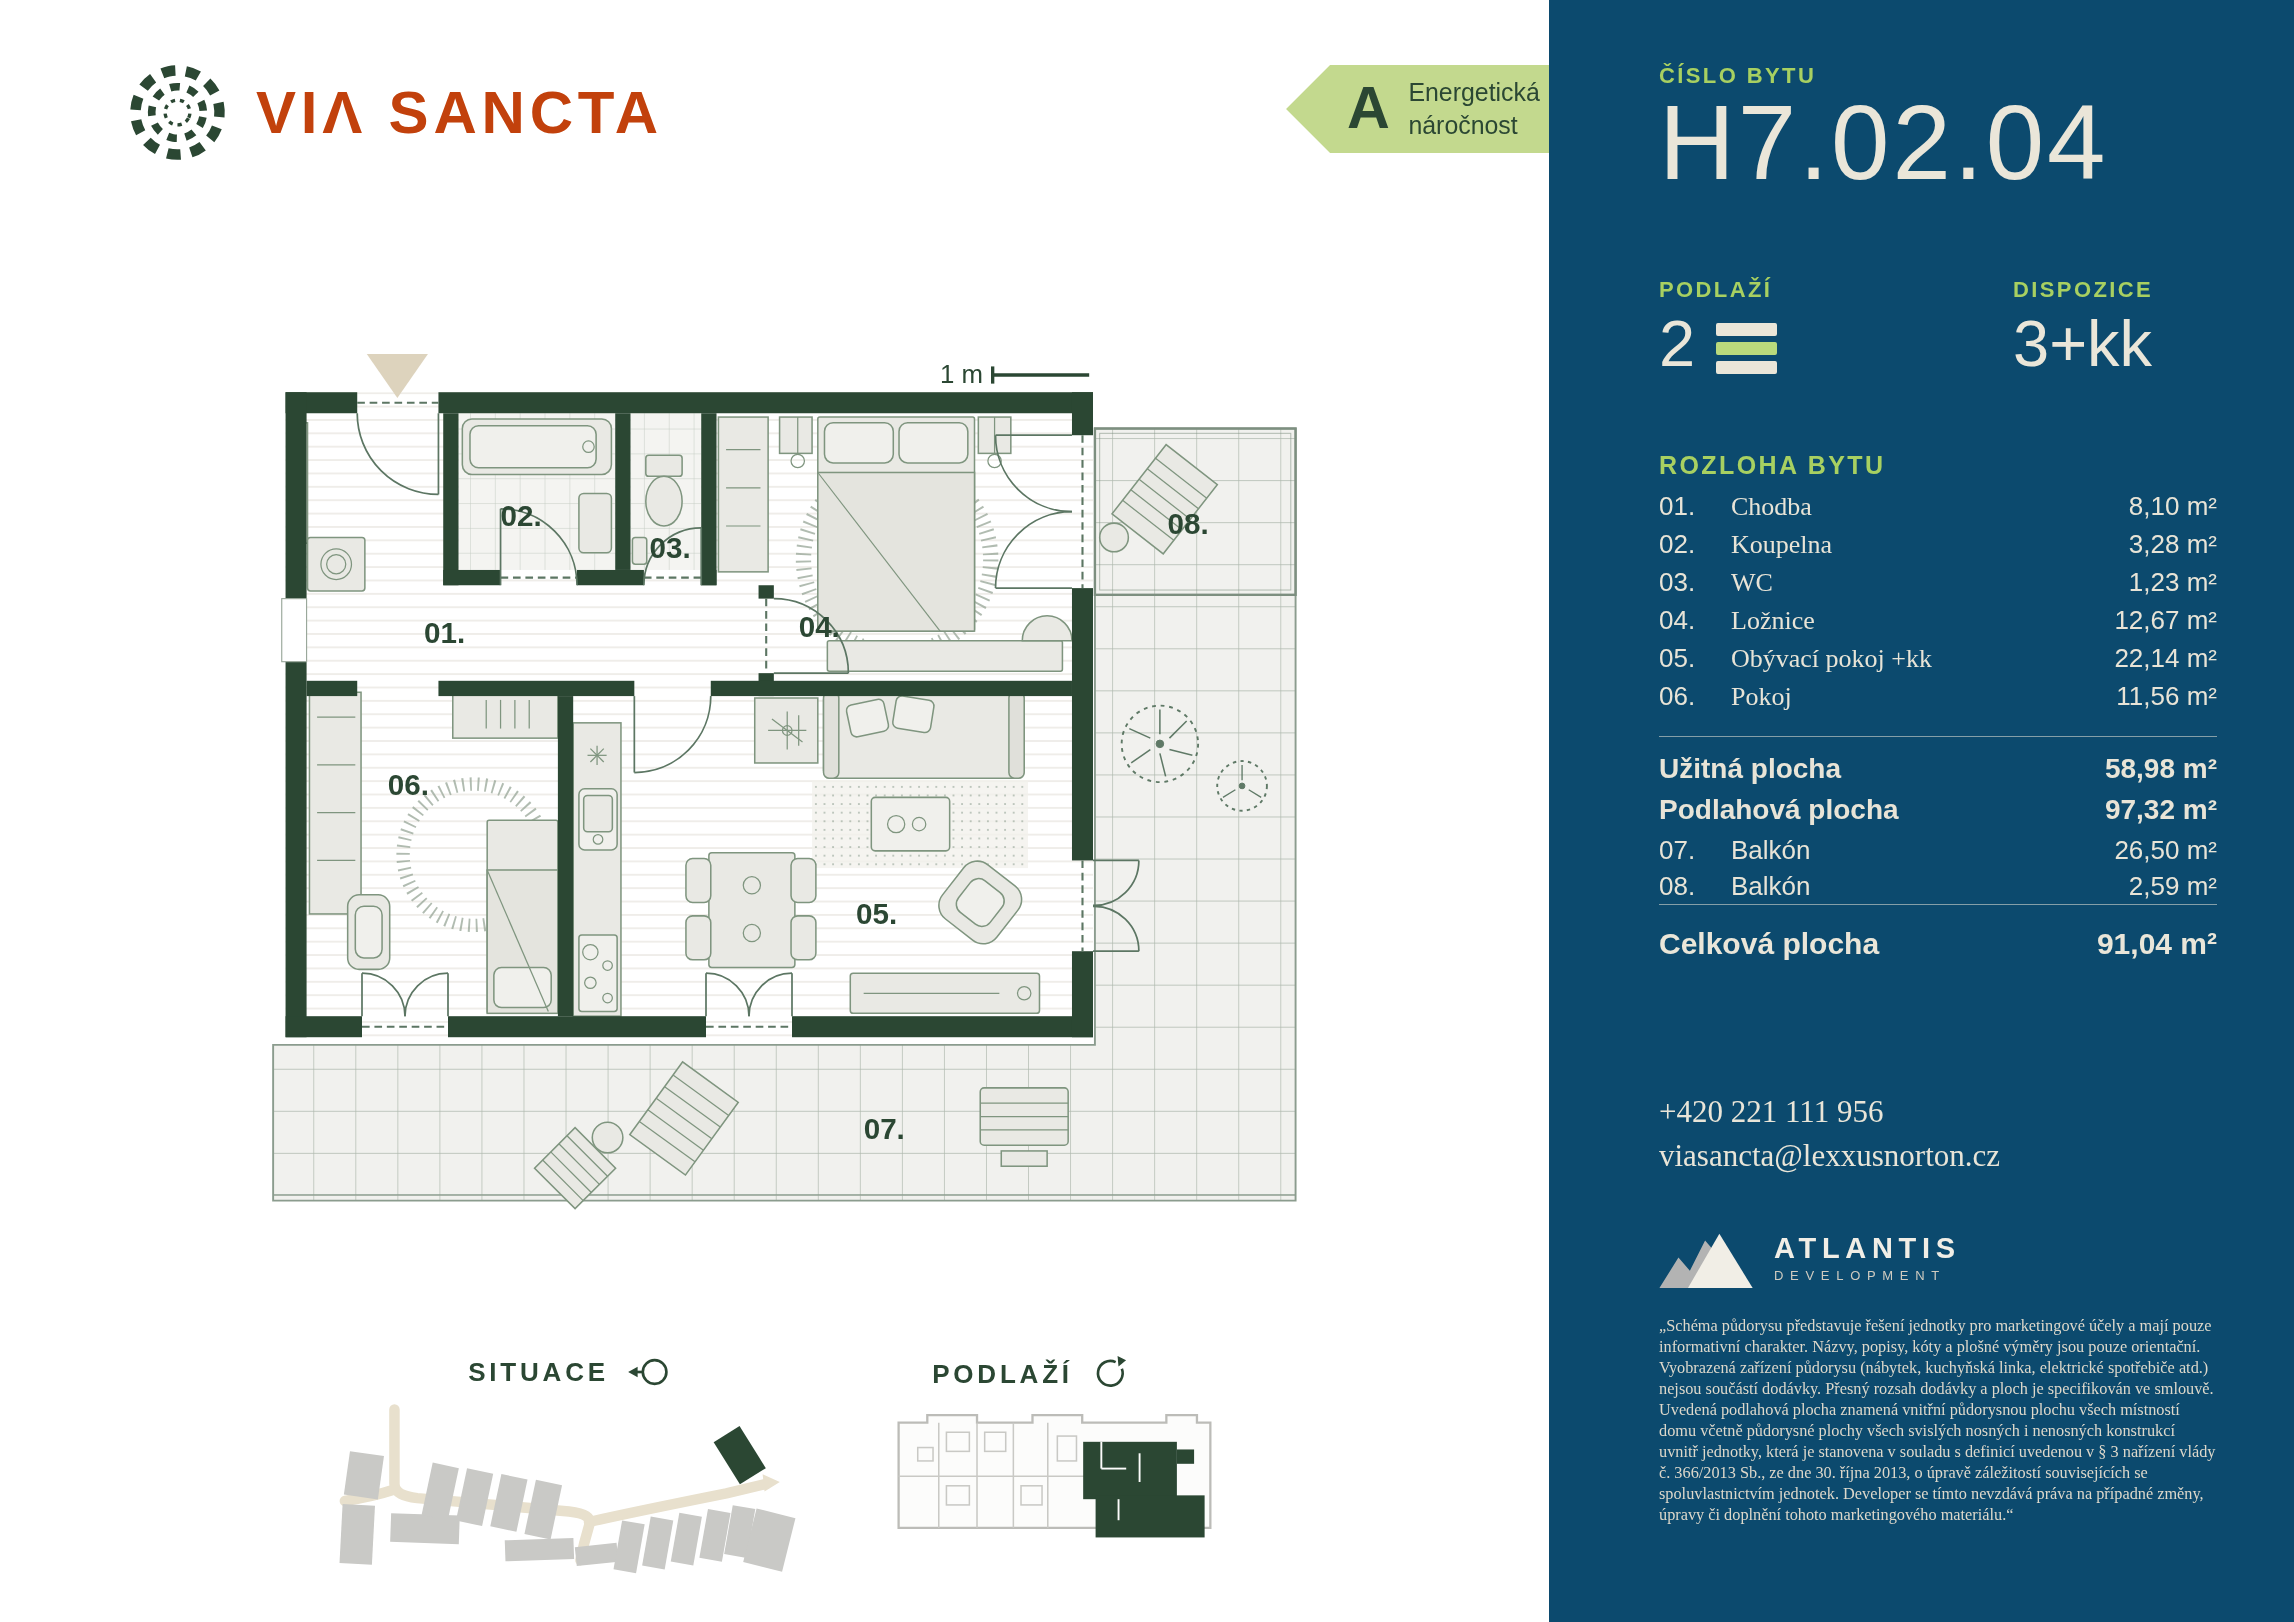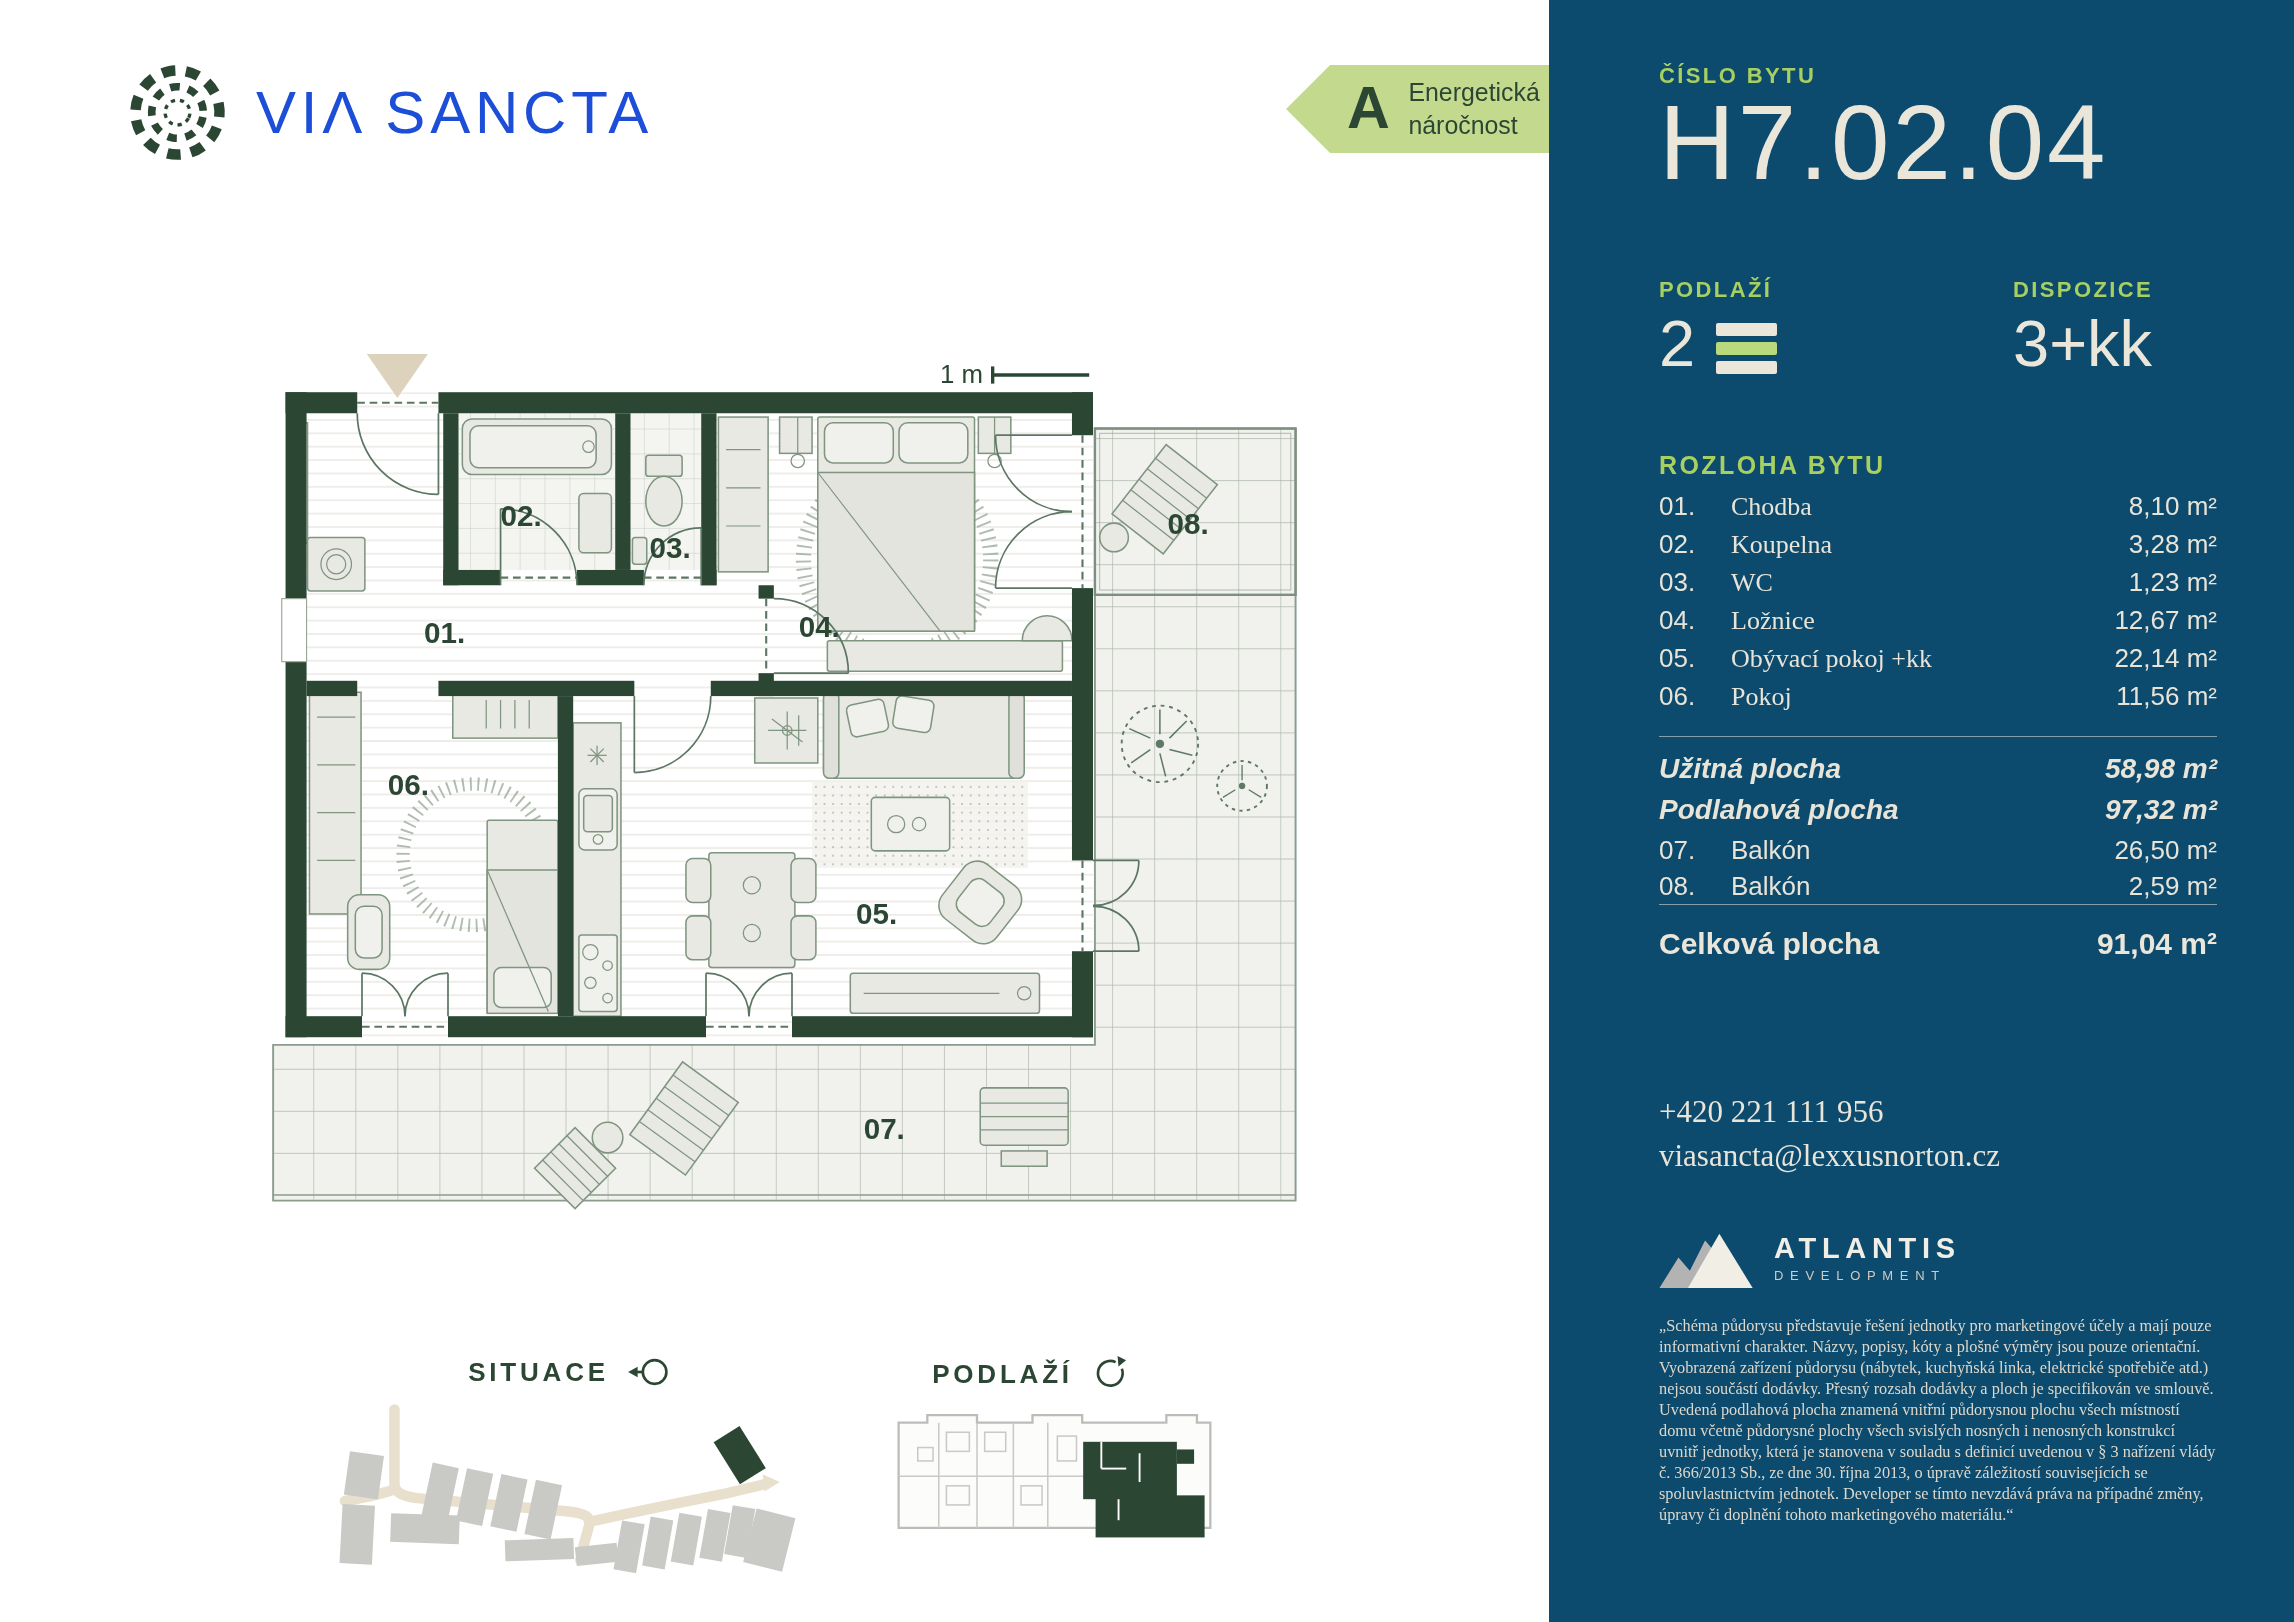--- a/index.html
+++ b/index.html
@@ -8,7 +8,7 @@
 
   
   .brand{position:absolute;left:124px;top:59px;display:flex;align-items:center;gap:25px;}
-  .brand-word{font-size:60px;font-weight:400;letter-spacing:4.8px;color:#1d4ed8;}
+  .brand-word{font-size:60px;font-weight:700;letter-spacing:4.8px;color:#c2410c;}
 
   
   .energy{position:absolute;left:1286px;top:65px;width:266px;height:88px;}

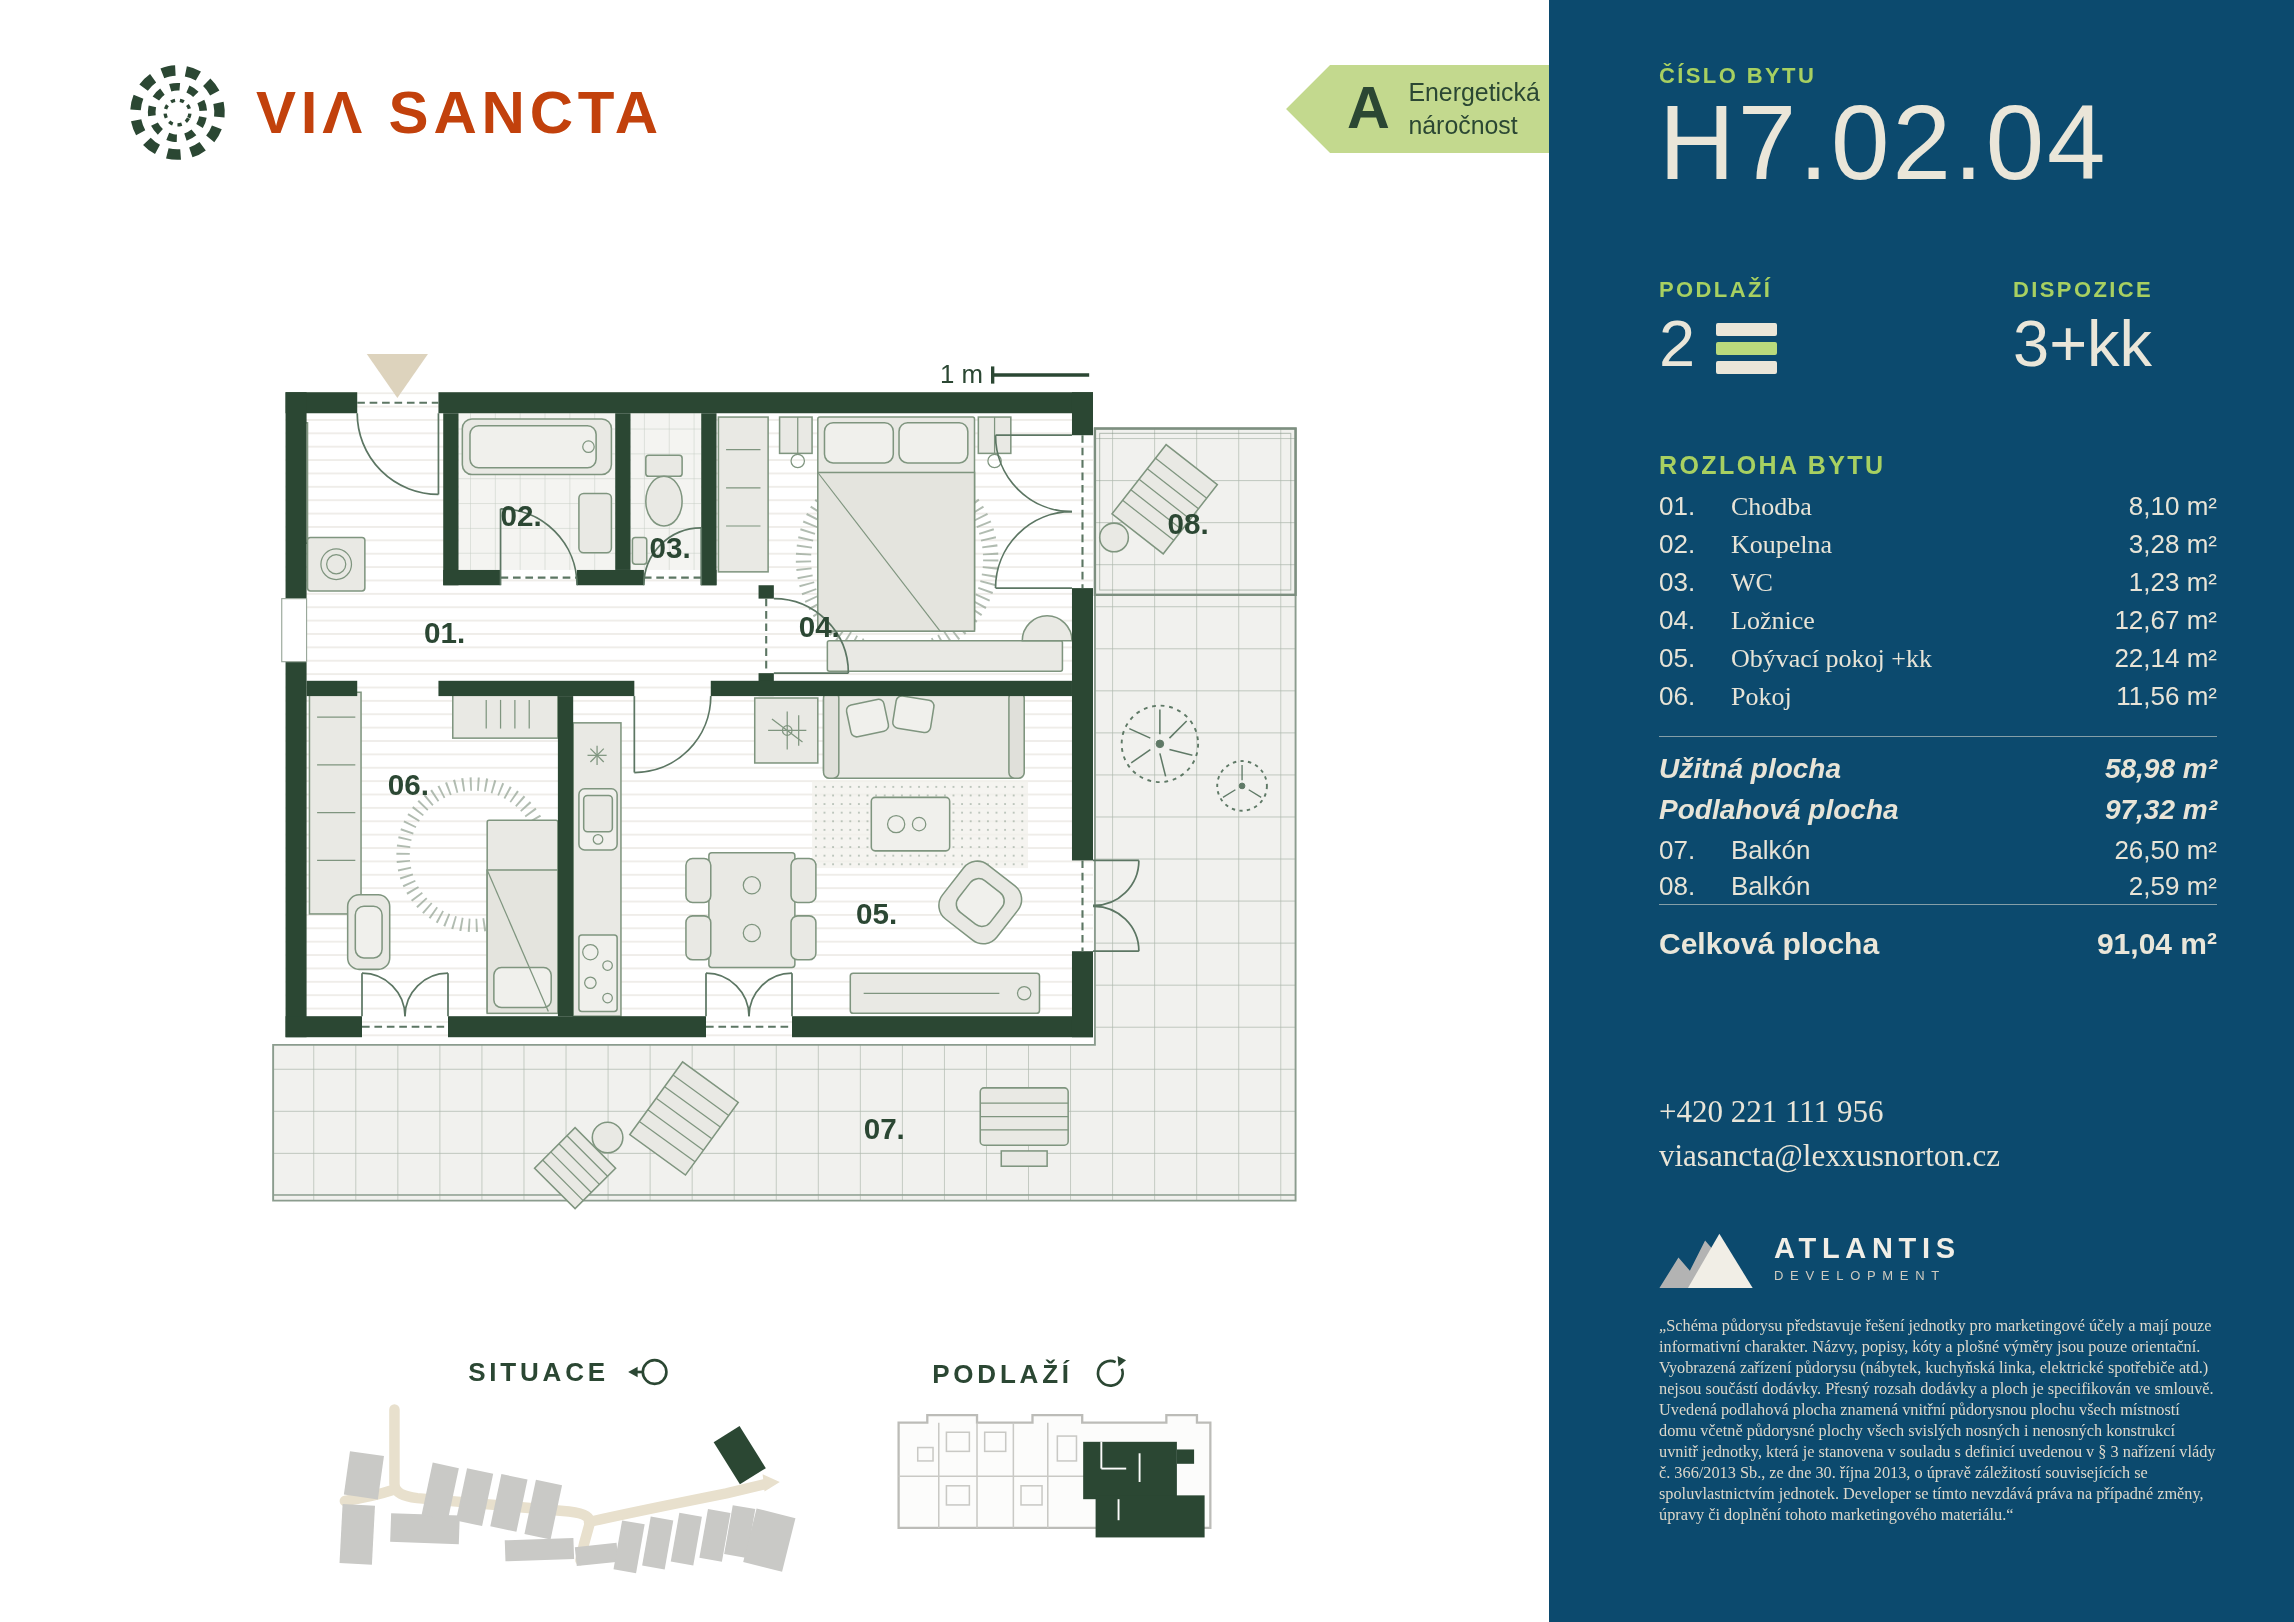--- a/index.html
+++ b/index.html
@@ -52,7 +52,7 @@
   .div2{top:904px;}
   .summary{top:753px;}
   .srow{display:flex;align-items:baseline;font-size:26px;height:36px;color:#e8e4d7;}
-  .srow.bold{font-size:28px;font-weight:700;height:41px;font-style:italic;}
+  .srow.bold{font-size:28px;font-weight:700;height:41px;}
   .srow .num{width:72px;flex:none;}
   .srow .nm{flex:1;}
   .total{top:927px;display:flex;align-items:baseline;font-size:30px;font-weight:700;color:#eae6d9;}

